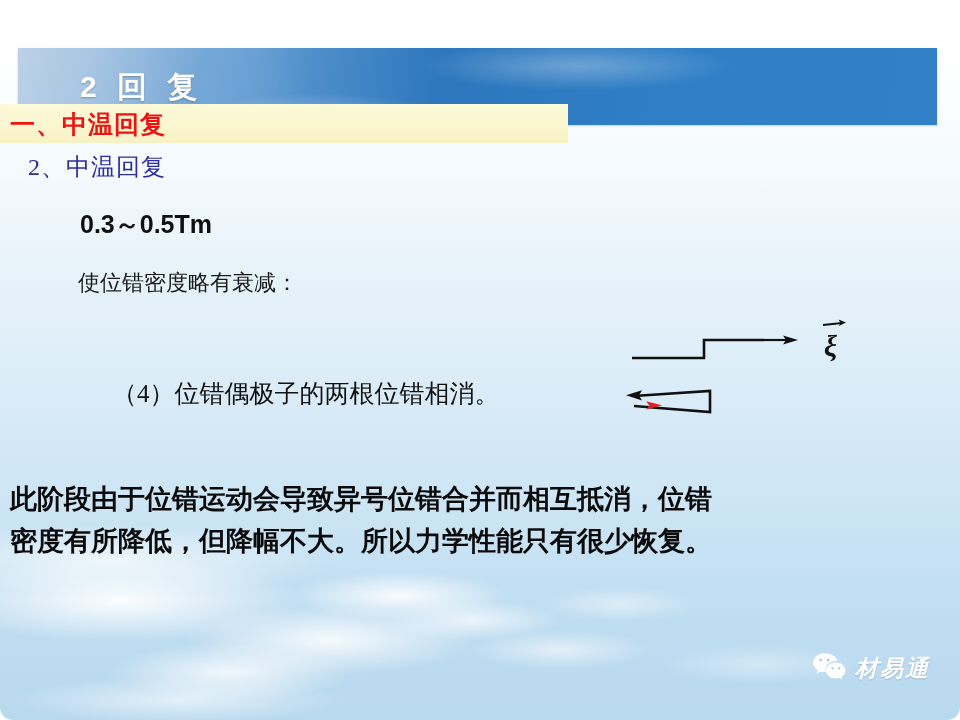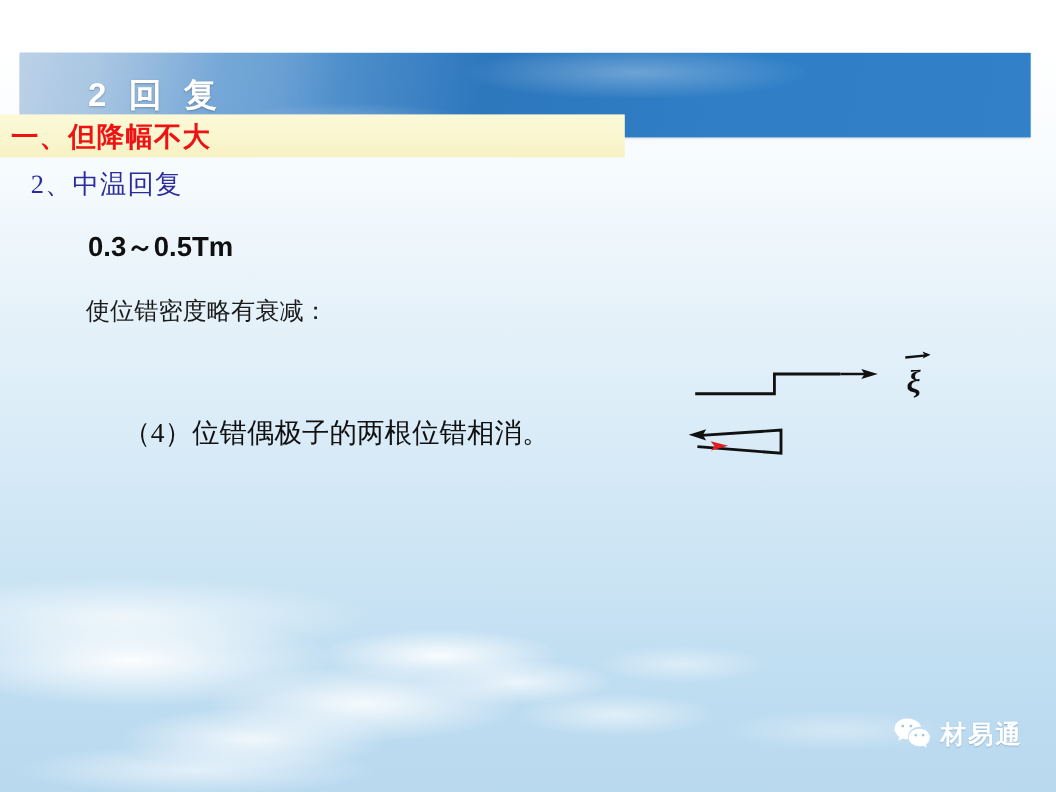--- a/index.html
+++ b/index.html
@@ -31,6 +31,7 @@
         #c2dff2 82%,
         #bcdbf0 92%,
         #b9d9ef 100%);
+    border-radius: 13px;
   }
 
   

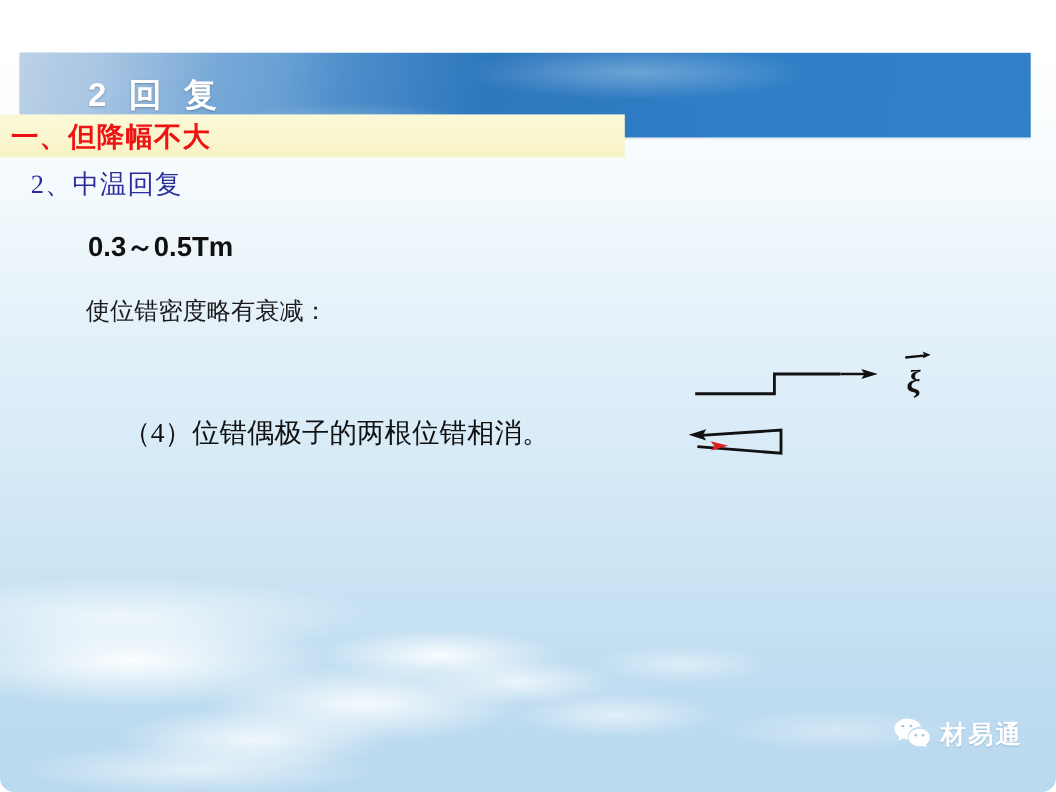--- a/index.html
+++ b/index.html
@@ -208,7 +208,7 @@
   </div>
 
   <div id="subsection-banner">
-    <div class="sub-text">一、但降幅不大</div>
+    <div class="sub-text">一、中温回复</div>
   </div>
 
   <div class="txt" id="item-midtemp">2、中温回复</div>

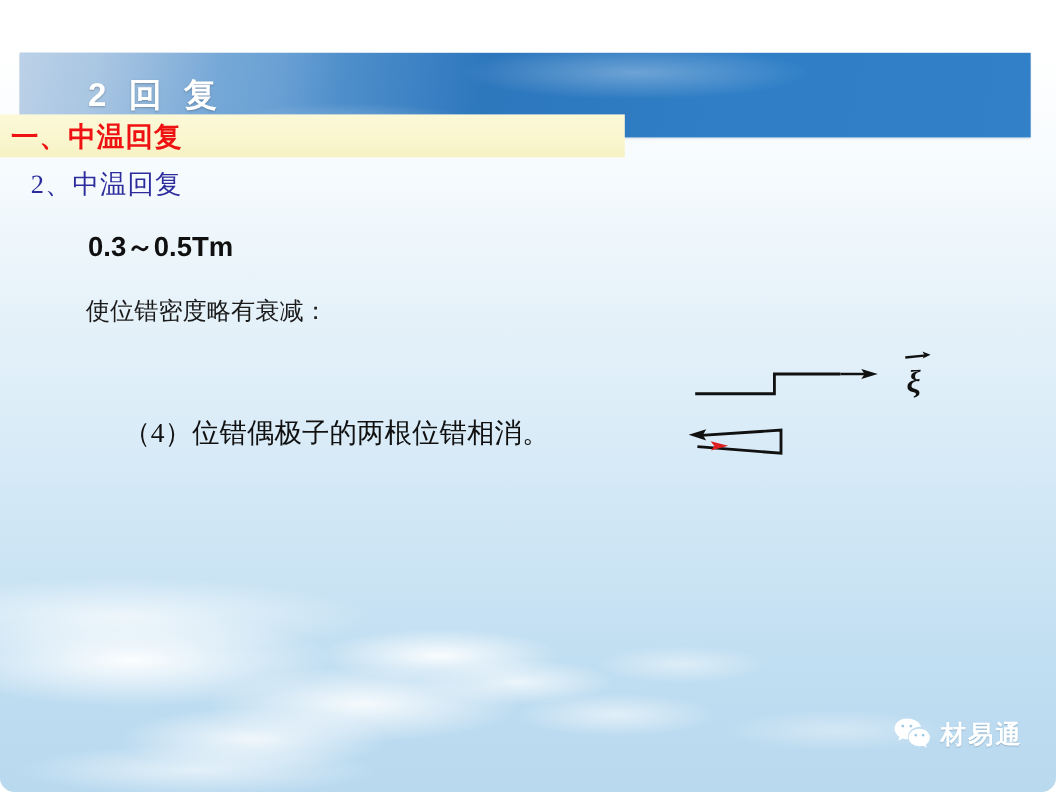--- a/index.html
+++ b/index.html
@@ -244,6 +244,8 @@
     </svg>
   </div>
 
+  <div id="conclusion">   此阶段由于位错运动会导致异号位错合并而相互抵消，位错
+密度有所降低，但降幅不大。所以力学性能只有很少恢复。</div>
 
   <div id="watermark">
     <span>

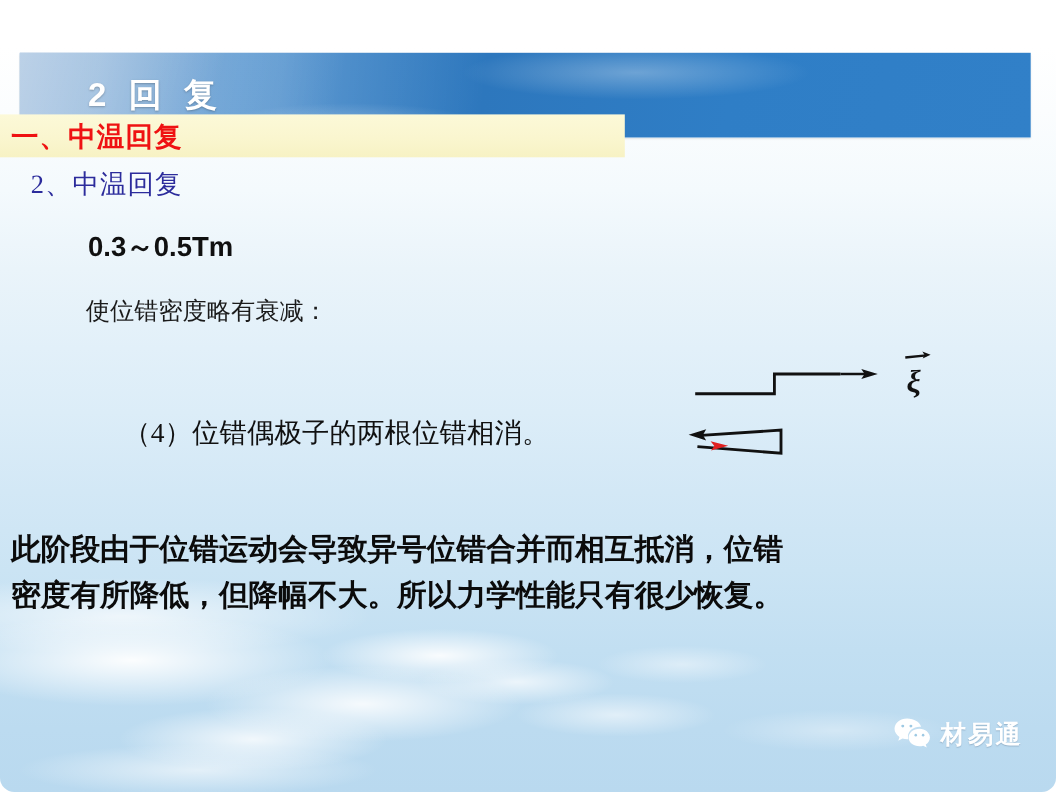--- a/index.html
+++ b/index.html
@@ -183,8 +183,9 @@
     left: 812px;
     top: 652px;
     display: flex;
-    align-items: flex-start;
+    align-items: flex-end;
     gap: 9px;
+    font-style: italic;
   }
   #watermark .wm-text {
     color: #ffffff;

